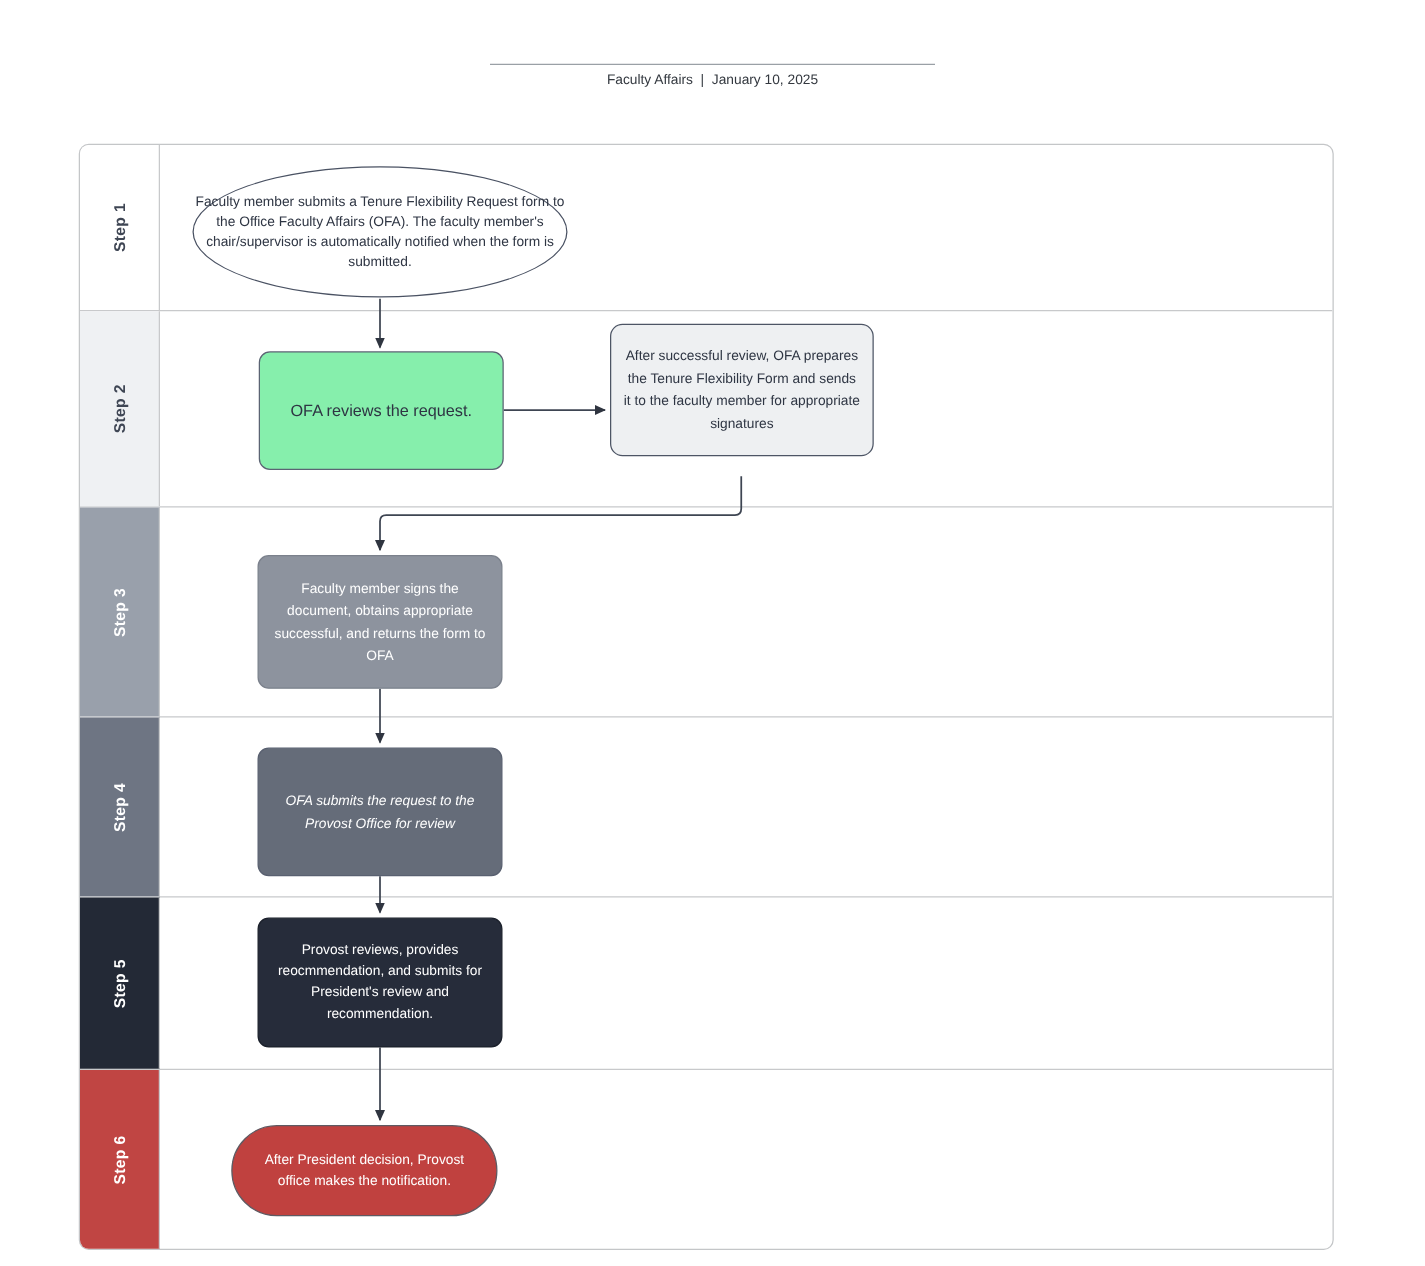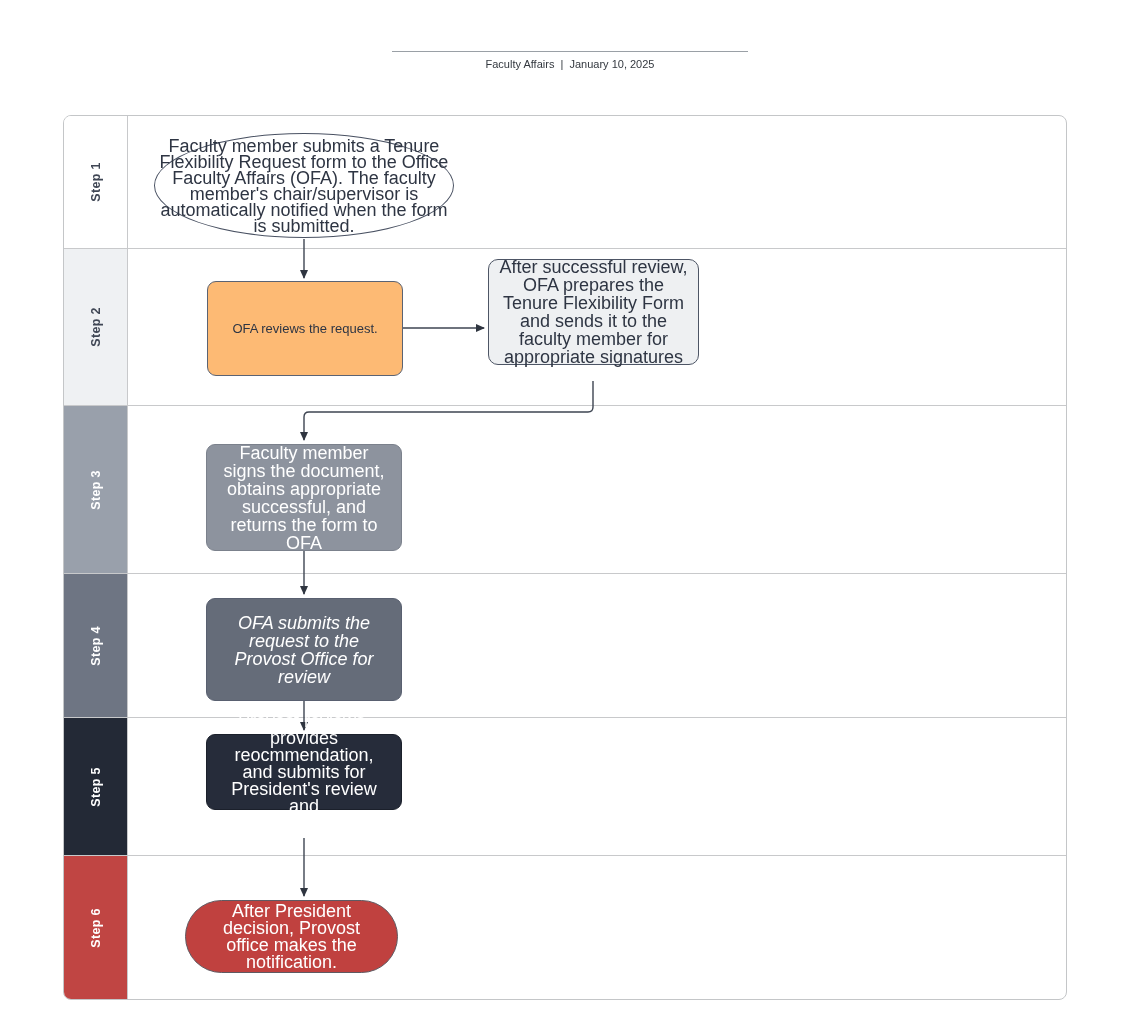--- a/index.html
+++ b/index.html
@@ -53,7 +53,7 @@
     position: absolute;
     display: flex; align-items: center; justify-content: center;
     text-align: center;
-    font-size: 18px; line-height: 17px;
+    font-size: 11px; line-height: 17px;
   }
   .node-start {
     left: 90px; top: 17px; width: 300px; height: 105px;

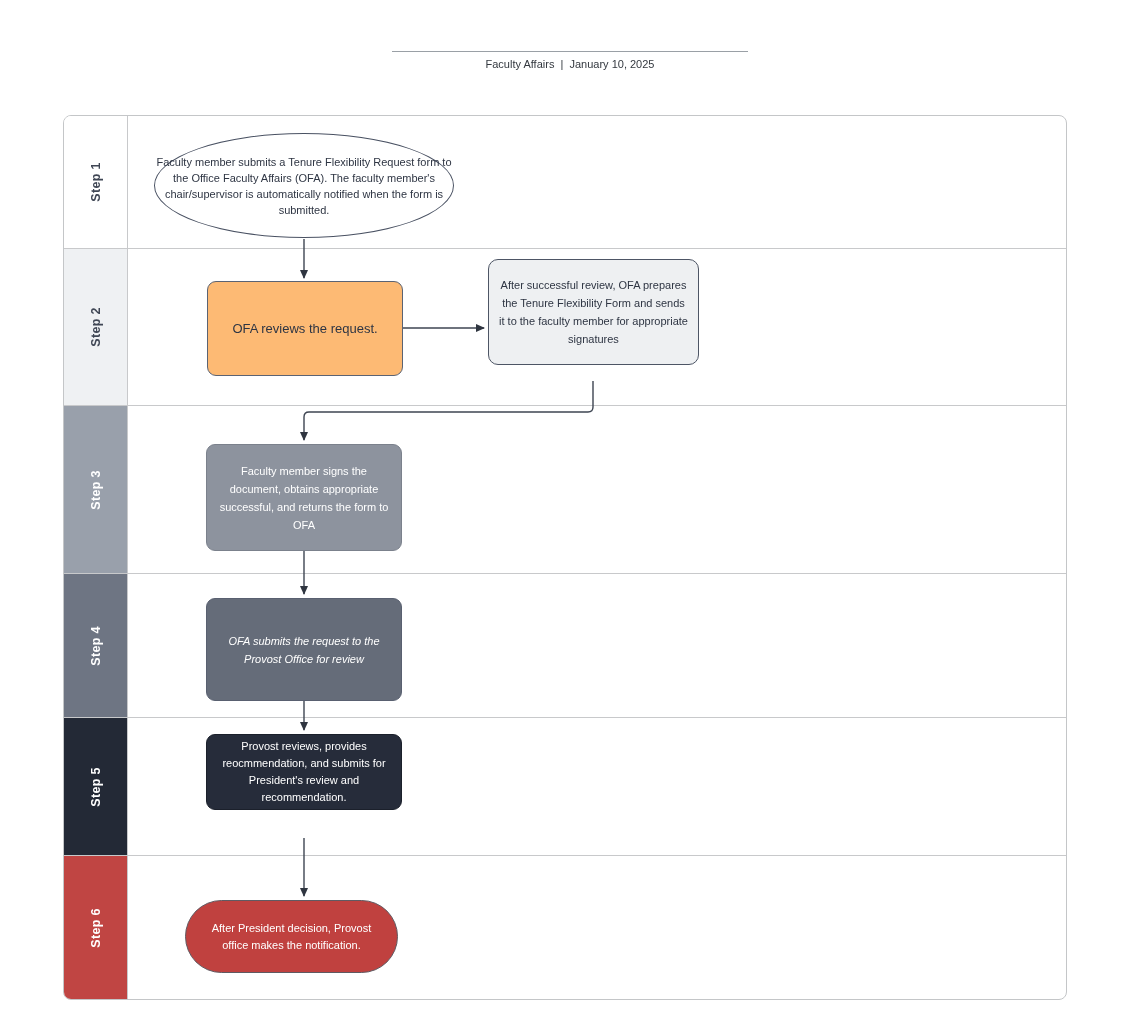--- a/index.html
+++ b/index.html
@@ -157,7 +157,7 @@
 
   <div class="node node-start" style="background-color: rgb(255, 255, 255); color: rgb(46, 53, 67);">Faculty member submits a Tenure Flexibility Request form to the Office Faculty Affairs (OFA). The faculty member's chair/supervisor is automatically notified when the form is submitted.</div>
 
-  <div class="node node-ofa-review" style="background-color: #fdba74; color: rgb(46, 53, 67);">OFA reviews the request.</div>
+  <div class="node node-ofa-review" style="background-color: #86efac; color: rgb(46, 53, 67);">OFA reviews the request.</div>
 
   <div class="node node-prepare-form" style="background-color: rgb(238, 240, 242); color: rgb(46, 53, 67);">After successful review, OFA prepares the Tenure Flexibility Form and sends it to the faculty member for appropriate signatures</div>
 

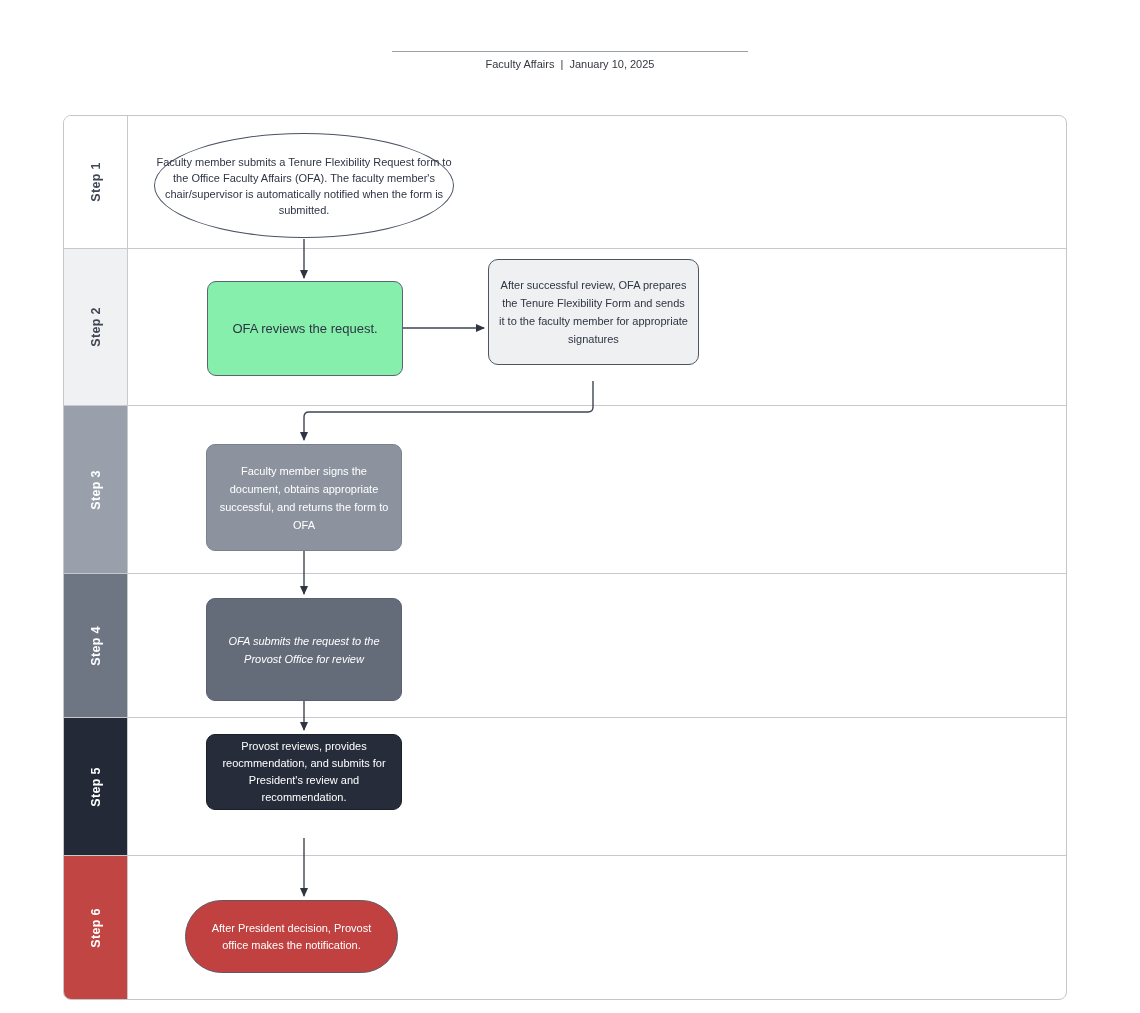--- a/index.html
+++ b/index.html
@@ -81,7 +81,7 @@
     line-height: 18px; padding: 6px 10px; font-style: italic;
   }
   .node-provost-reviews {
-    left: 142px; top: 618px; width: 196px; height: 76px;
+    left: 142px; top: 618px; width: 196px; height: 104px;
     border: 1px solid #1b202b; border-radius: 9px;
     line-height: 17px; padding: 6px 10px;
   }

